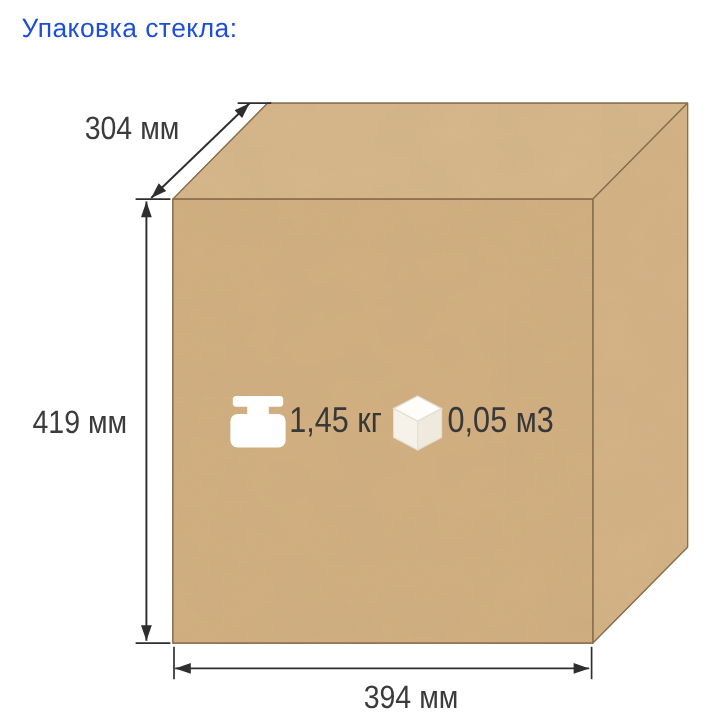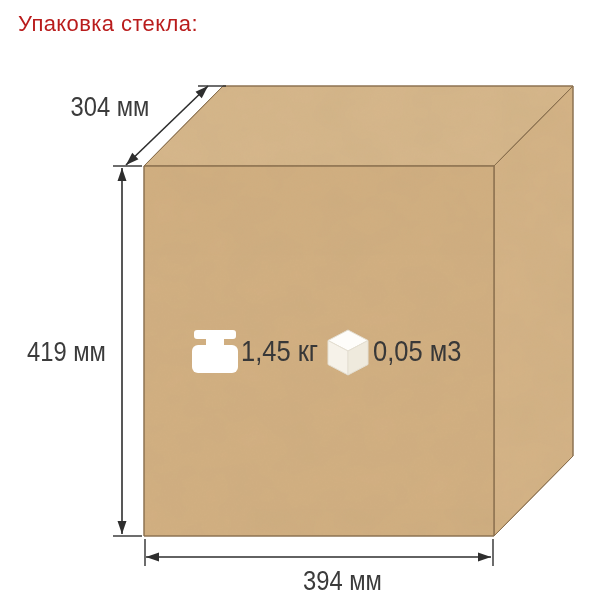--- a/index.html
+++ b/index.html
@@ -31,7 +31,7 @@
   .title {
     font-size: 22px;
     letter-spacing: 0.4px;
-    color: #b91c1c;
+    color: #1d4ed8;
   }
   .dim {
     font-size: 27px;

